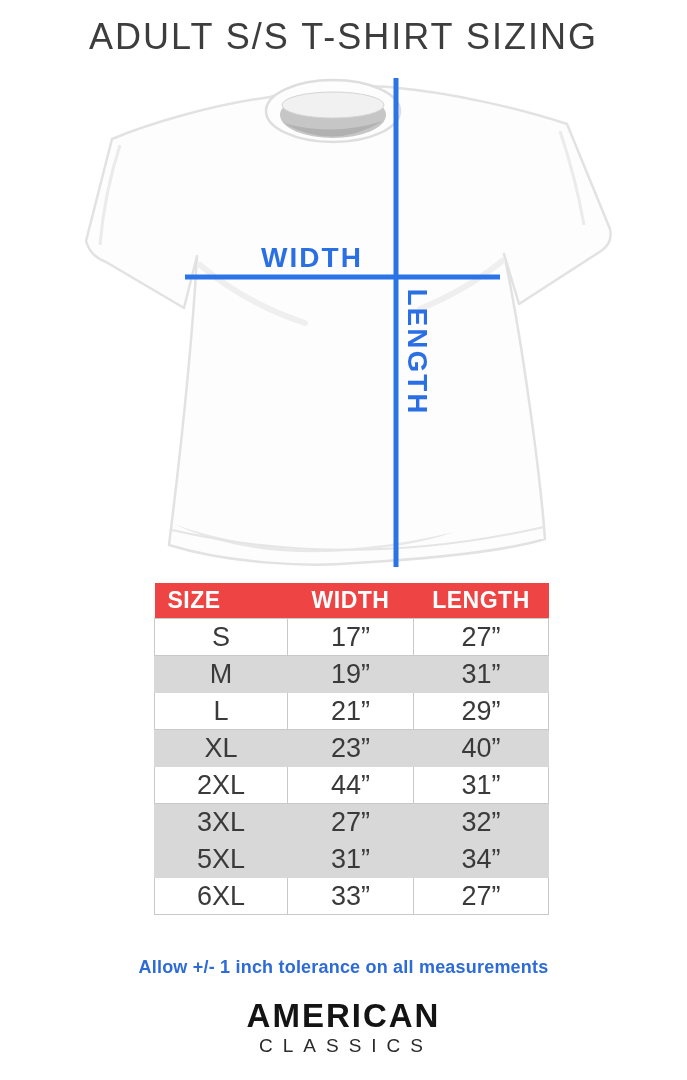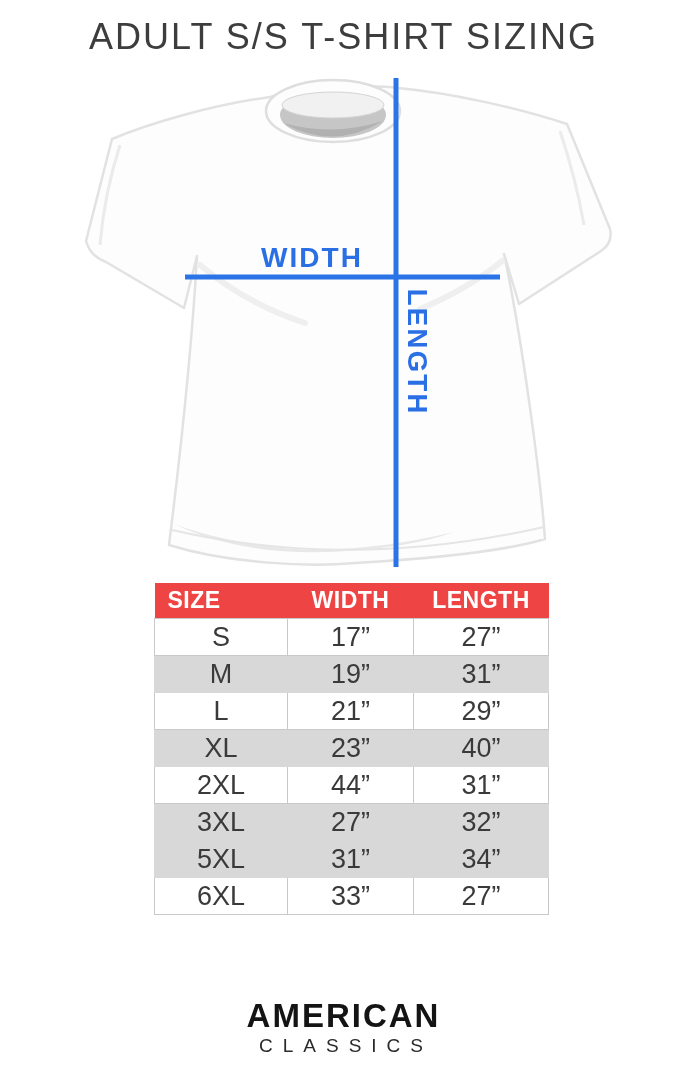--- a/index.html
+++ b/index.html
@@ -146,6 +146,7 @@
     </tbody>
   </table>
 
+  <p class="note">Allow +/- 1 inch tolerance on all measurements</p>
 
   <div class="brand">
     <div class="brand-top">AMERICAN</div>

